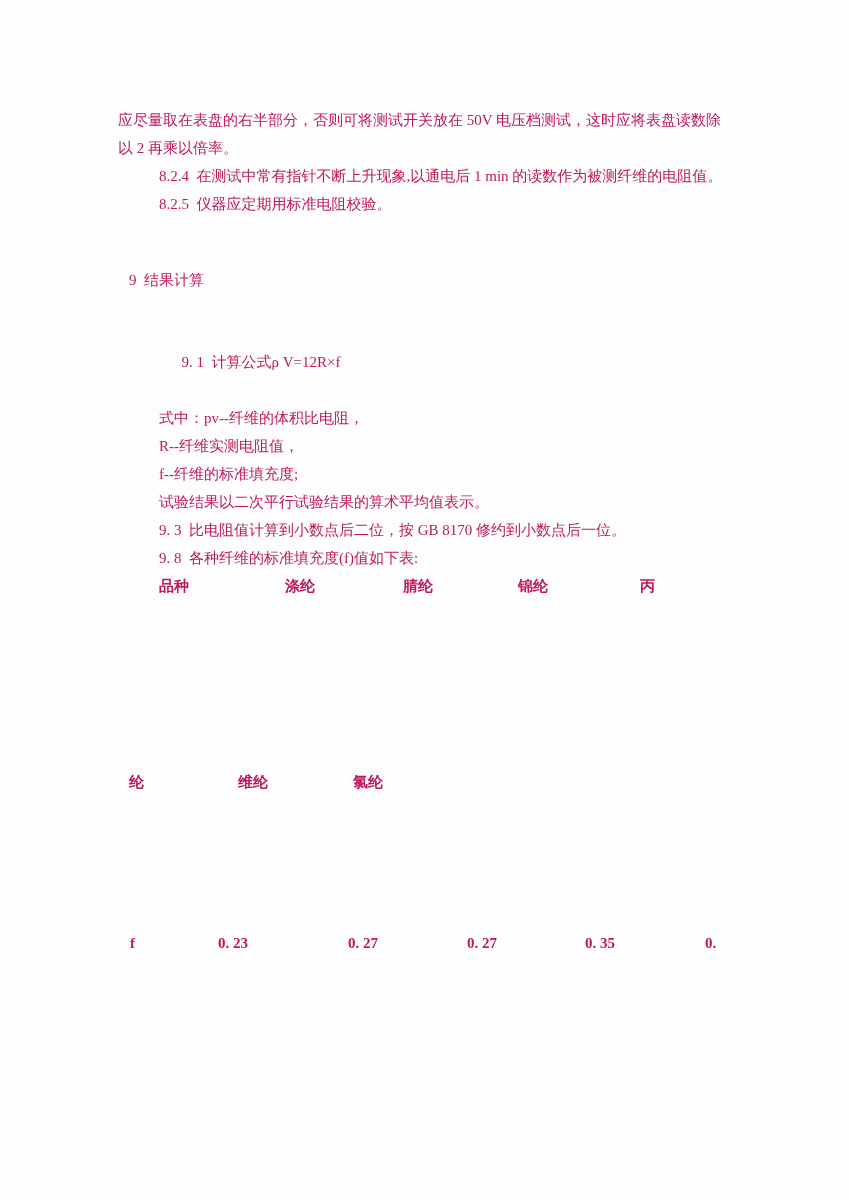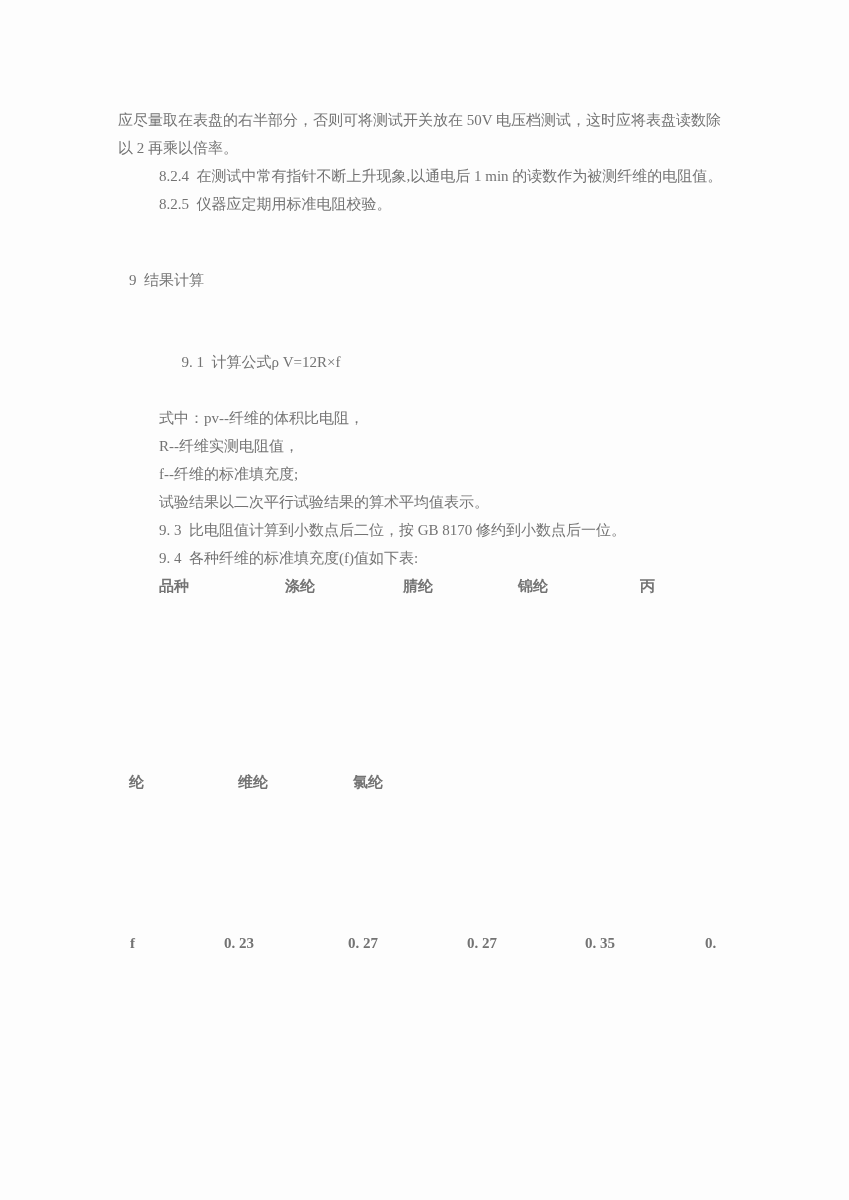--- a/index.html
+++ b/index.html
@@ -13,7 +13,7 @@
     width: 849px; height: 1200px;
     background: #fdfdfd;
     overflow: hidden;
-    color: #737373;
+    color: #be185d;
     font-size: 15px;
   }
   .content {

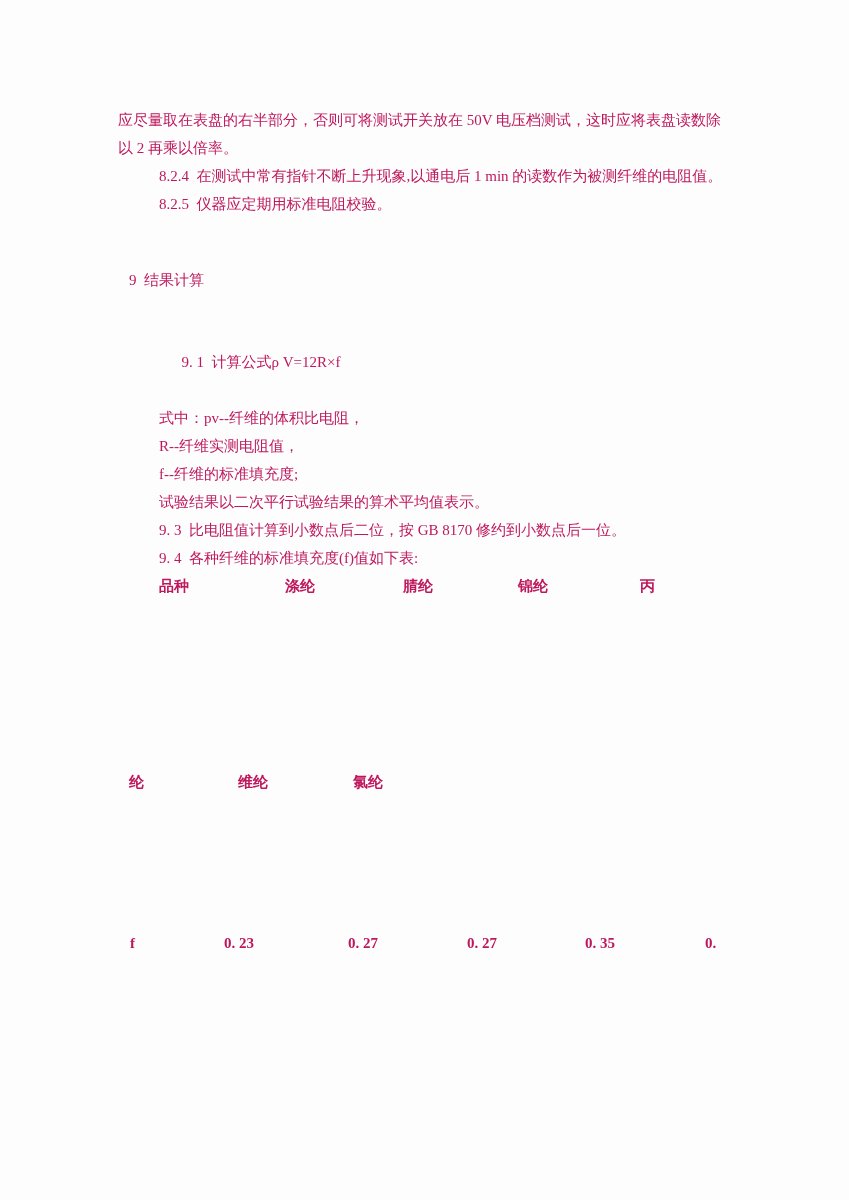--- a/index.html
+++ b/index.html
@@ -72,7 +72,7 @@
     <div class="line ind">f--纤维的标准填充度;</div>
     <div class="line ind">试验结果以二次平行试验结果的算术平均值表示。</div>
     <div class="line ind">9. 3  比电阻值计算到小数点后二位，按 GB 8170 修约到小数点后一位。</div>
-    <div class="line ind">9. 4  各种纤维的标准填充度(f)值如下表:</div>
+    <div class="line ind">9. 8  各种纤维的标准填充度(f)值如下表:</div>
 
     <div class="line trow" id="trow1">
       <span>品种</span>

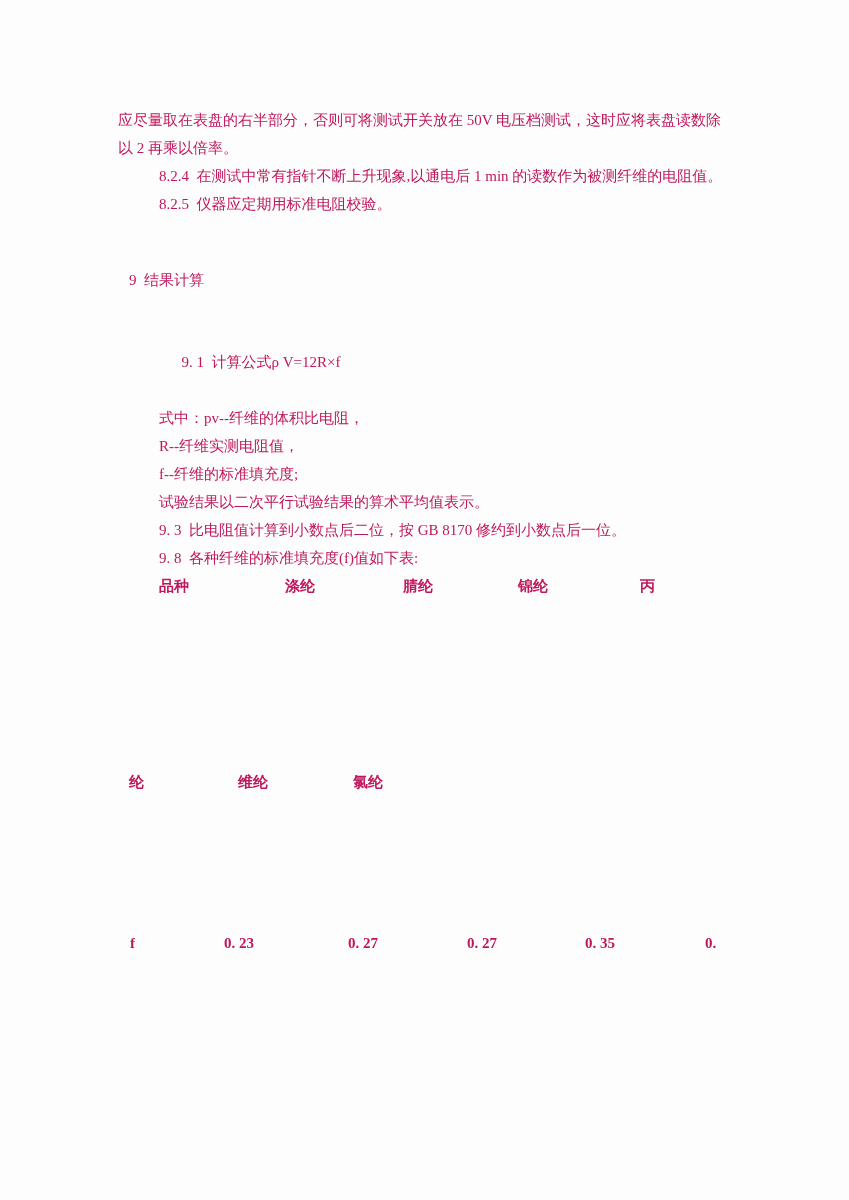--- a/index.html
+++ b/index.html
@@ -45,7 +45,7 @@
   #trow2 span:nth-child(3) { left: 235px; }
   #trow3 { margin-top: 21px; }
   #trow3 span:nth-child(1) { left: 12px; }
-  #trow3 span:nth-child(2) { left: 106px; }
+  #trow3 span:nth-child(2) { left: 100px; }
   #trow3 span:nth-child(3) { left: 230px; }
   #trow3 span:nth-child(4) { left: 349px; }
   #trow3 span:nth-child(5) { left: 467px; }

